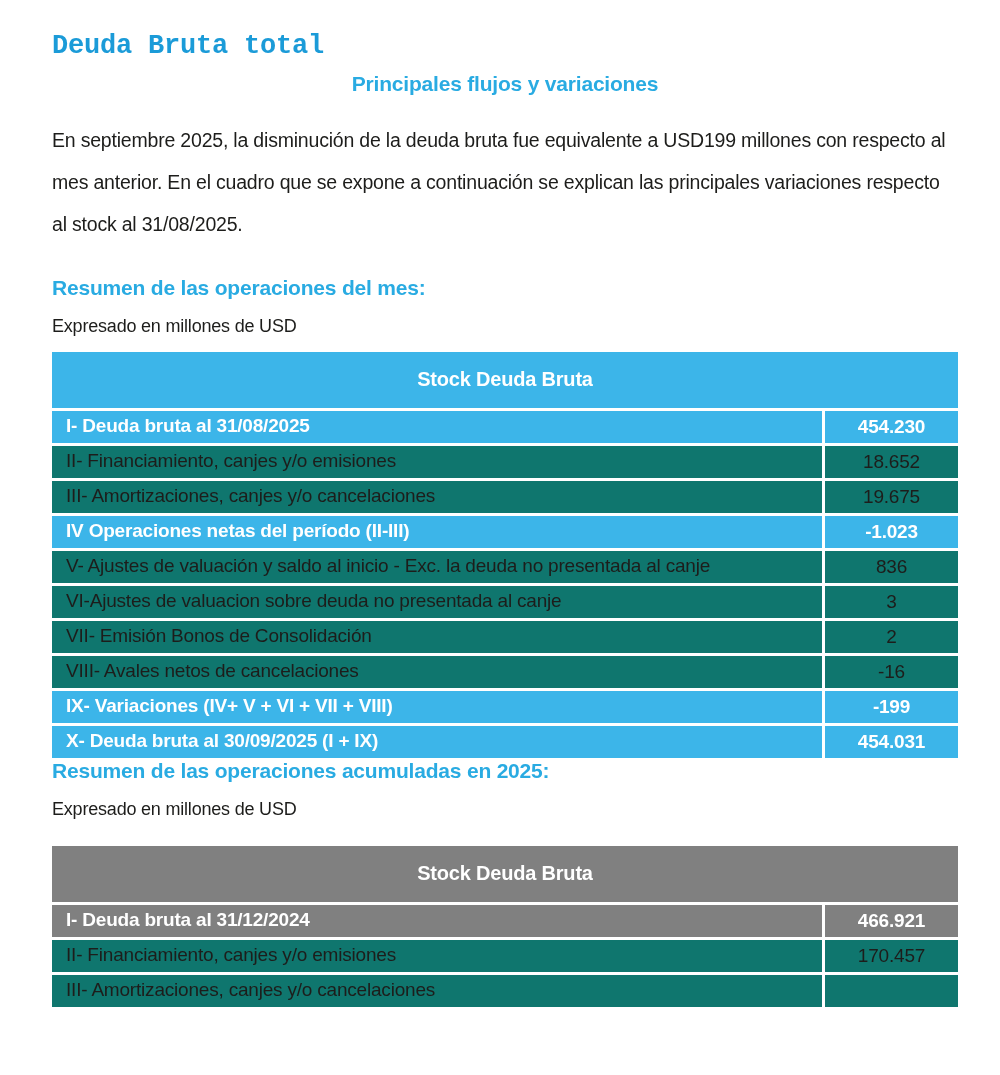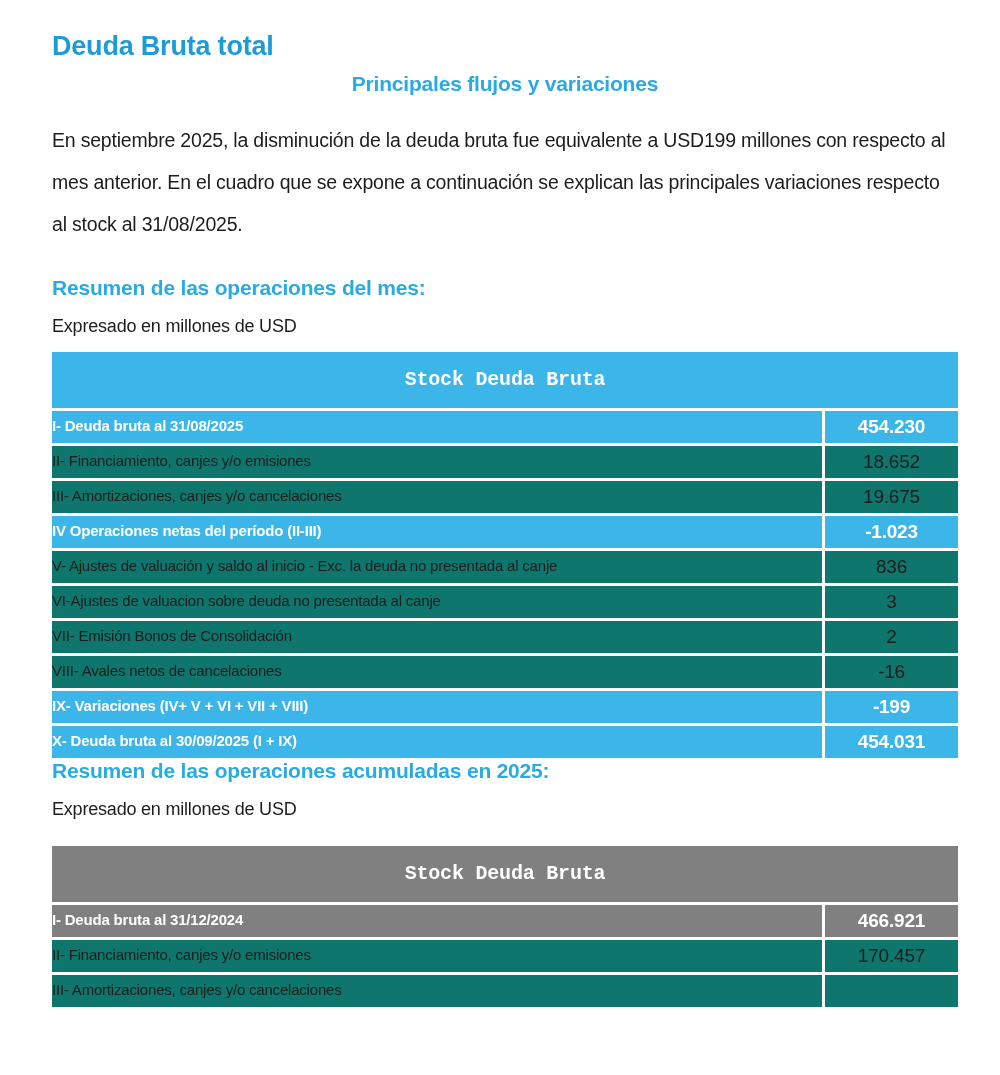--- a/index.html
+++ b/index.html
@@ -16,6 +16,7 @@
     font-weight: bold;
     color: var(--title-blue, #1b9bd8);
     line-height: 1.2;
+    font-family: Liberation Mono, monospace;
   }
   .subtitle {
     font-size: 21px;

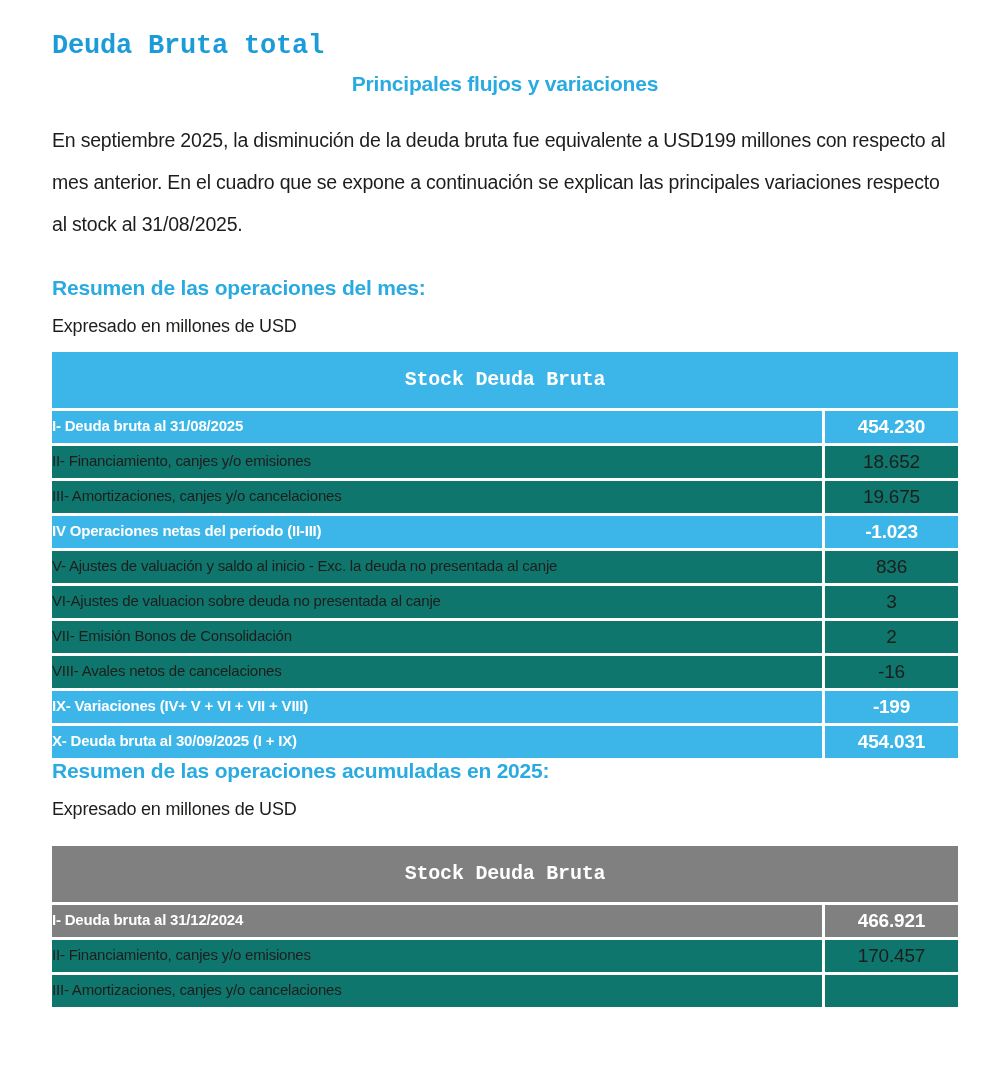--- a/index.html
+++ b/index.html
@@ -60,7 +60,6 @@
     display: flex;
     align-items: center;
     justify-content: center;
-    font-family: Liberation Mono, monospace;
   }
   .t-row {
     display: flex;

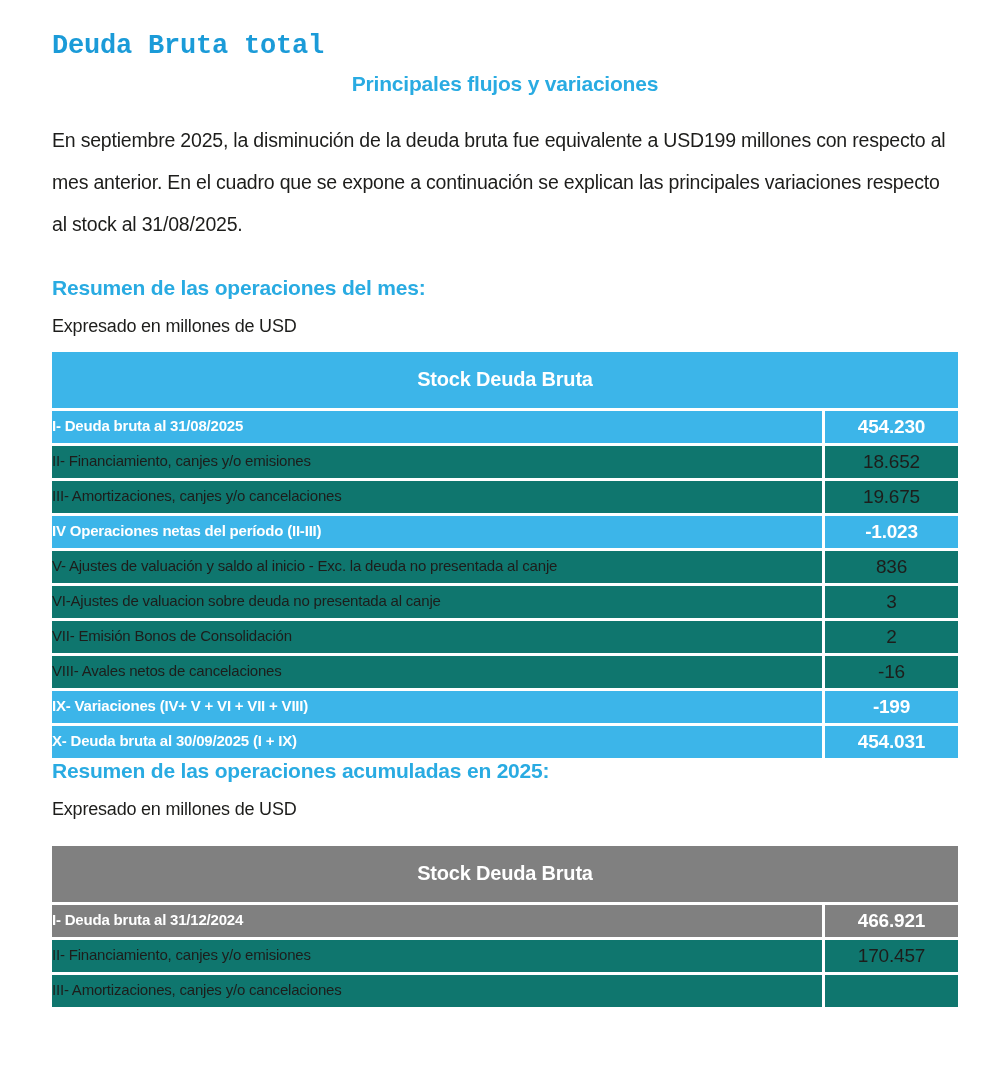--- a/index.html
+++ b/index.html
@@ -71,7 +71,8 @@
     flex: 1;
     display: flex;
     align-items: center;
-    font-size: 15px;
+    padding-left: 14px;
+    font-size: 19px;
     line-height: 1.1;
   }
   .t-value {

